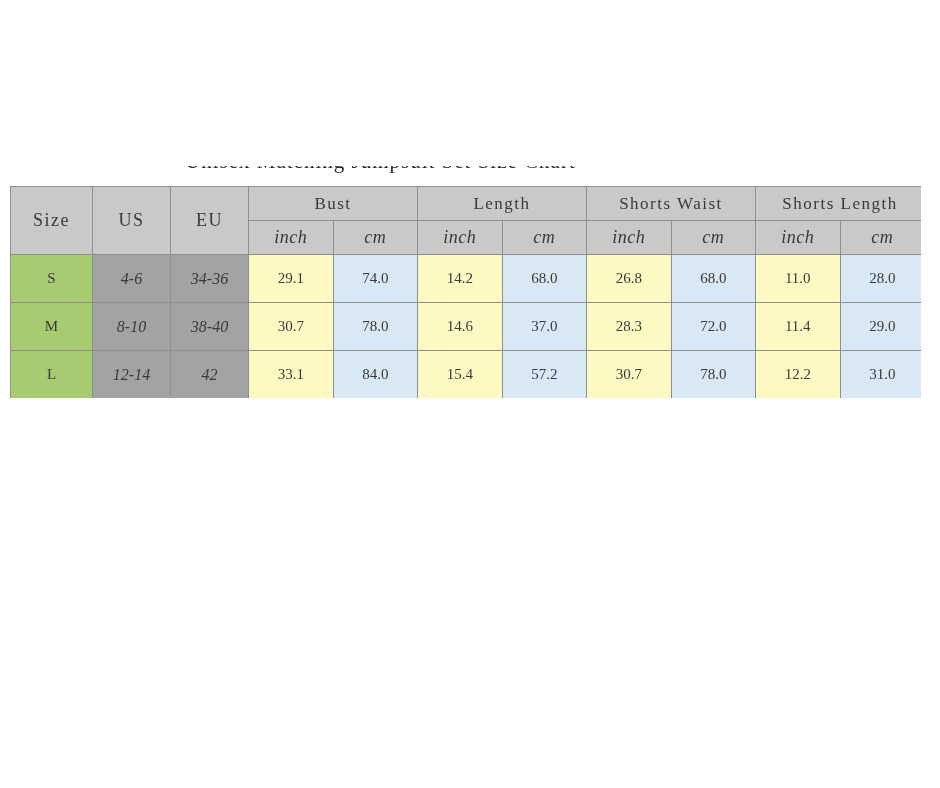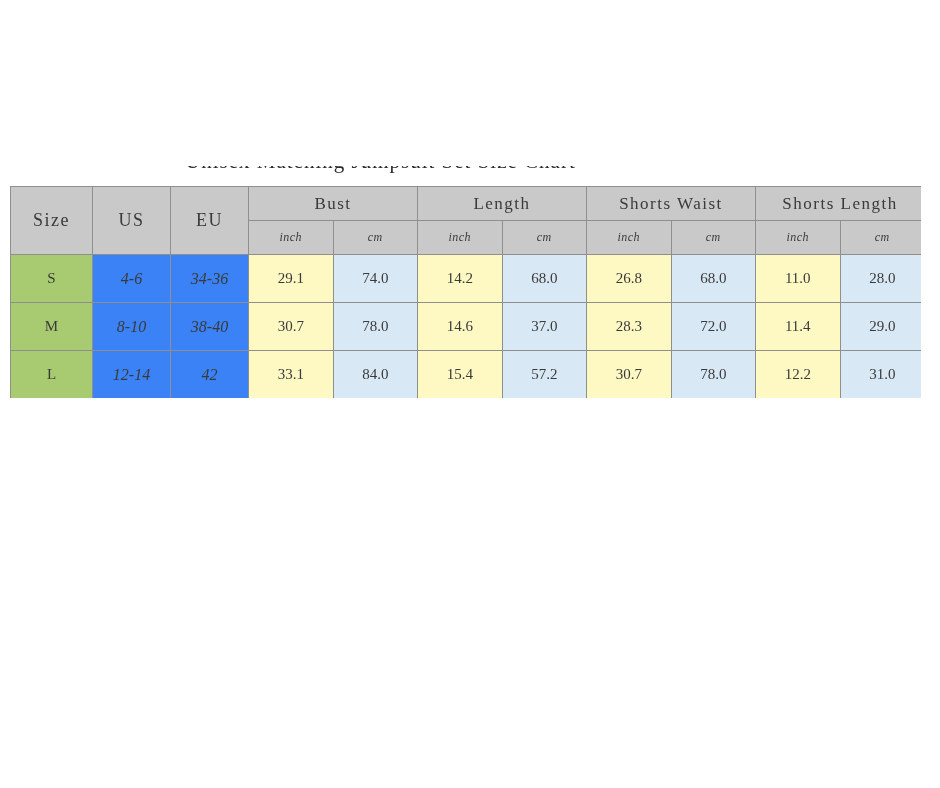--- a/index.html
+++ b/index.html
@@ -76,7 +76,7 @@
   th.sub {
     height: 33px;
     font-style: italic;
-    font-size: 12px;
+    font-size: 18px;
     letter-spacing: 0.5px;
   }
 

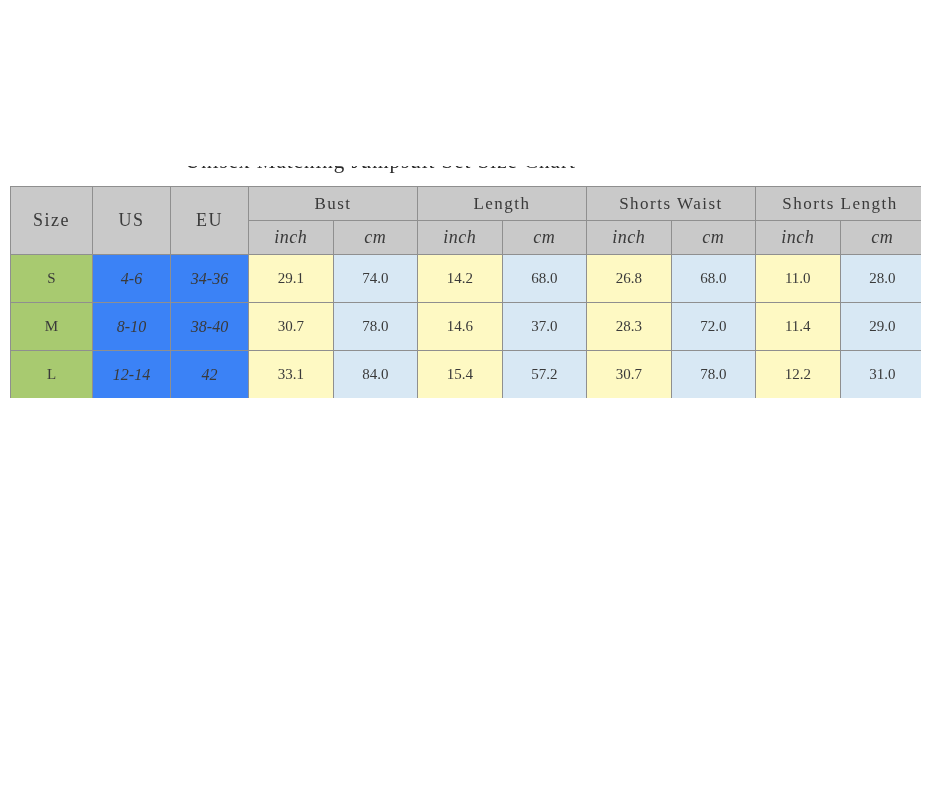--- a/index.html
+++ b/index.html
@@ -90,7 +90,7 @@
     font-size: 15px;
   }
   td.c-us, td.c-eu {
-    background: #3b82f6;
+    background: #a3a3a3;
     color: #2e3f55;
     font-style: italic;
     font-weight: bold;

